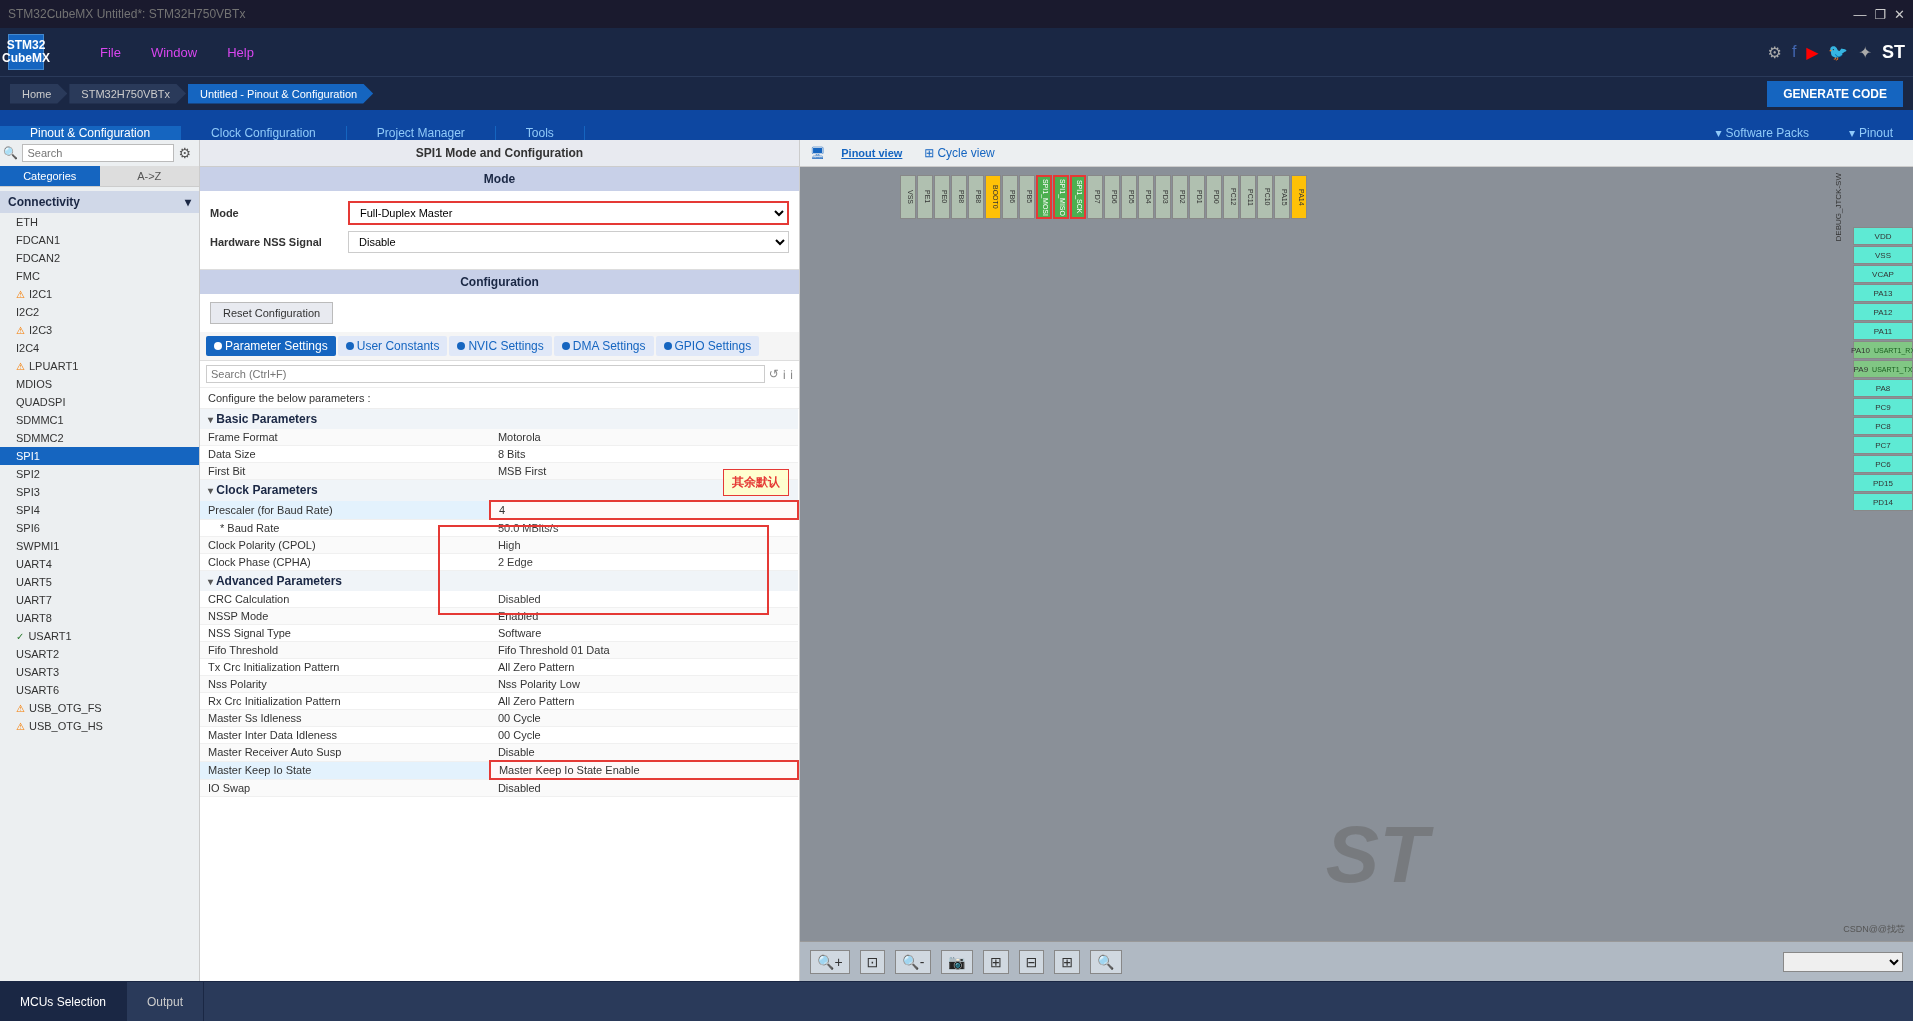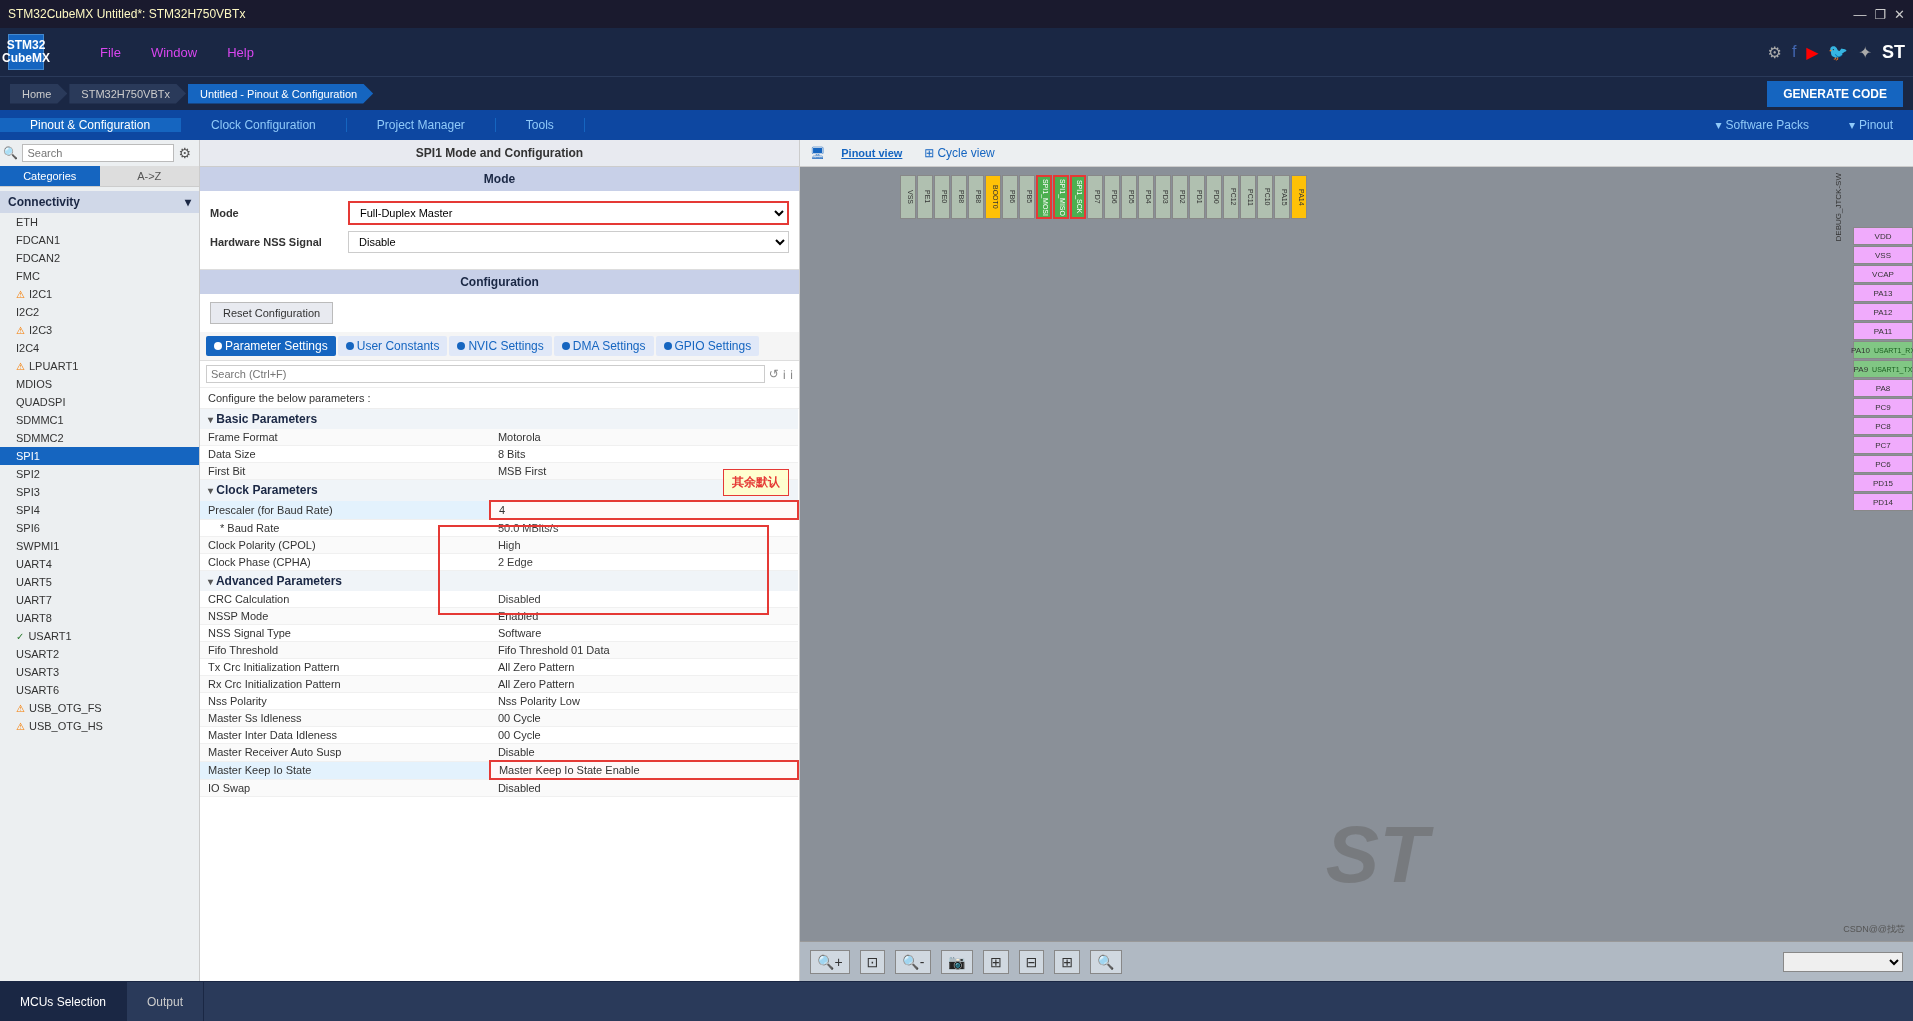--- a/index.html
+++ b/index.html
@@ -16,7 +16,7 @@
       padding: 0 8px;
       font-size: 11px;
     }
-    .titlebar-title { color: #fef9c3; }
+    .titlebar-title { color: #737373; }
     .titlebar-controls { display: flex; gap: 8px; }
     .titlebar-btn { color: #ccc; cursor: pointer; font-size: 13px; }
 

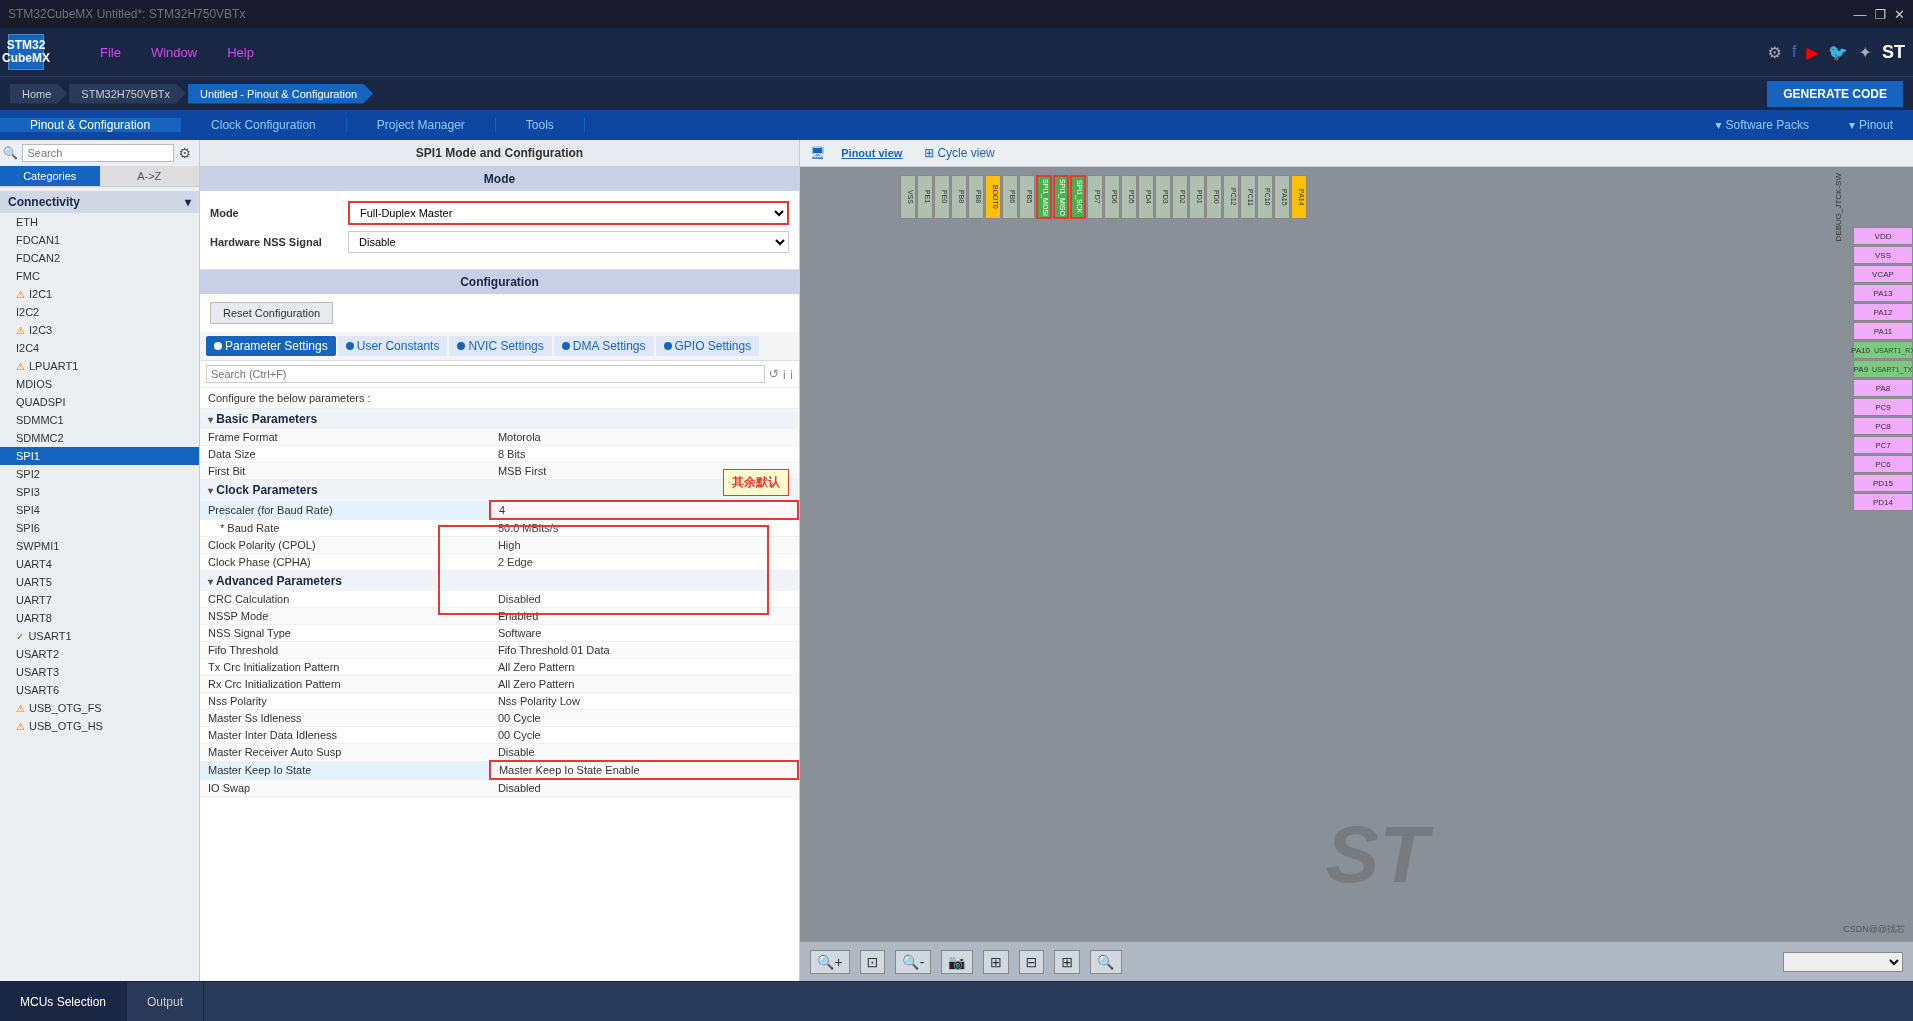--- a/index.html
+++ b/index.html
@@ -87,7 +87,7 @@
       background: #0d47a1;
       height: 30px;
       display: flex;
-      align-items: center;
+      align-items: flex-end;
     }
     .top-tab {
       color: #90caf9;

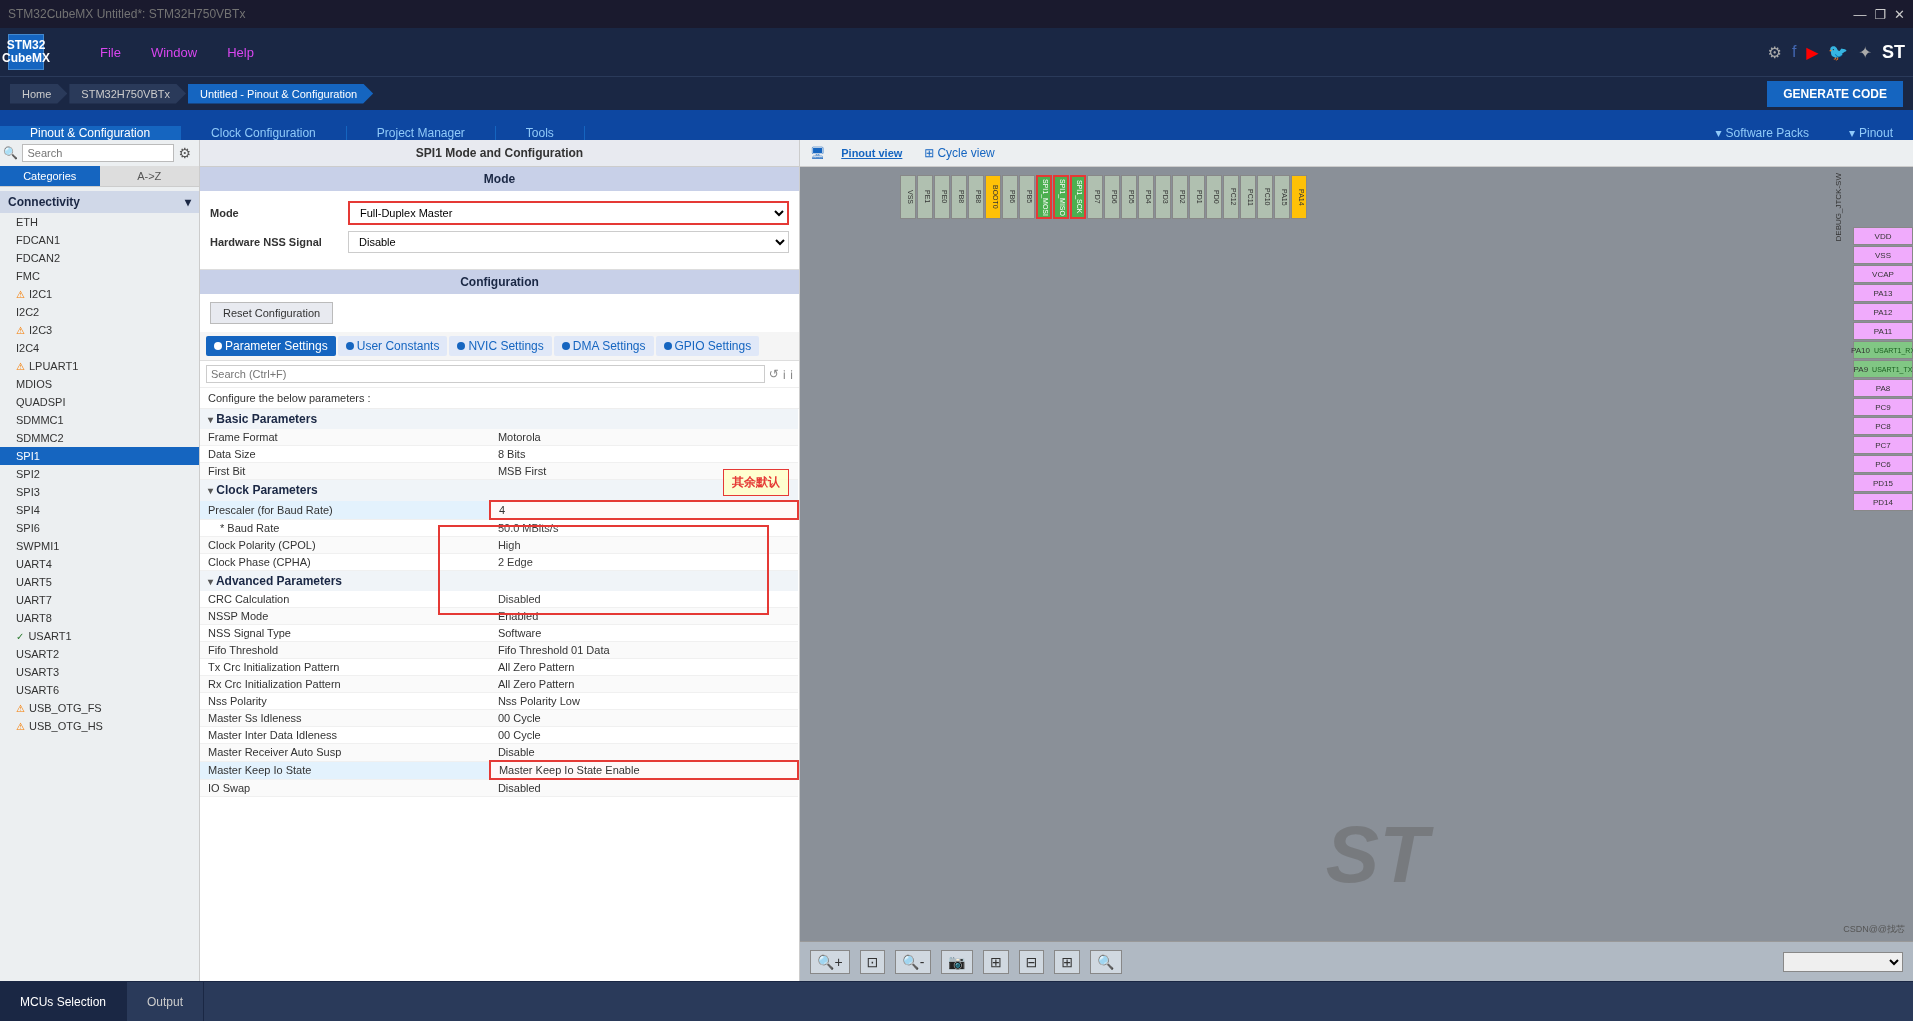--- a/index.html
+++ b/index.html
@@ -415,7 +415,7 @@
     }
     .right-pin {
       height: 18px;
-      background: #f0abfc;
+      background: #5eead4;
       border: 1px solid #888;
       font-size: 8px;
       color: #333;

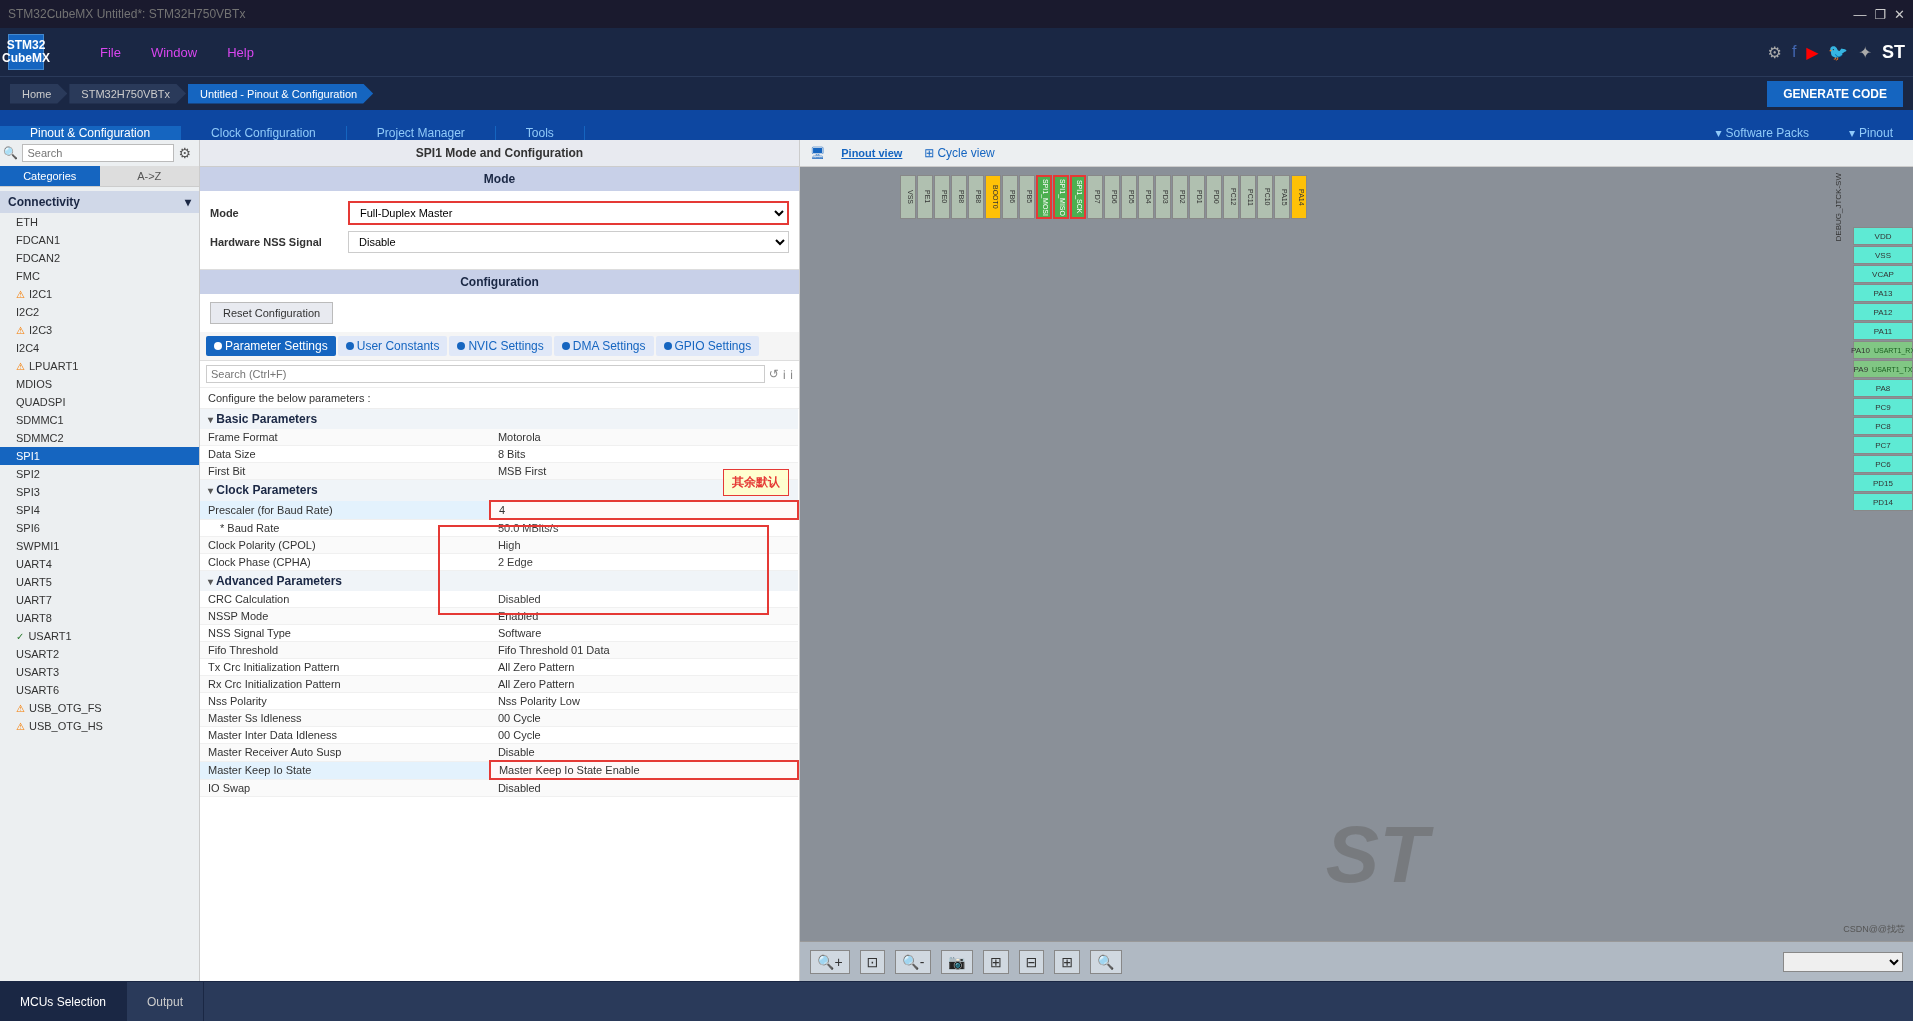--- a/index.html
+++ b/index.html
@@ -648,12 +648,12 @@
               <td class="param-value">All Zero Pattern</td>
             </tr>
             <tr class="param-row">
+              <td class="param-name">Nss Polarity</td>
+              <td class="param-value">Nss Polarity Low</td>
+            </tr>
+            <tr class="param-row">
               <td class="param-name">Rx Crc Initialization Pattern</td>
               <td class="param-value">All Zero Pattern</td>
-            </tr>
-            <tr class="param-row">
-              <td class="param-name">Nss Polarity</td>
-              <td class="param-value">Nss Polarity Low</td>
             </tr>
             <tr class="param-row">
               <td class="param-name">Master Ss Idleness</td>

